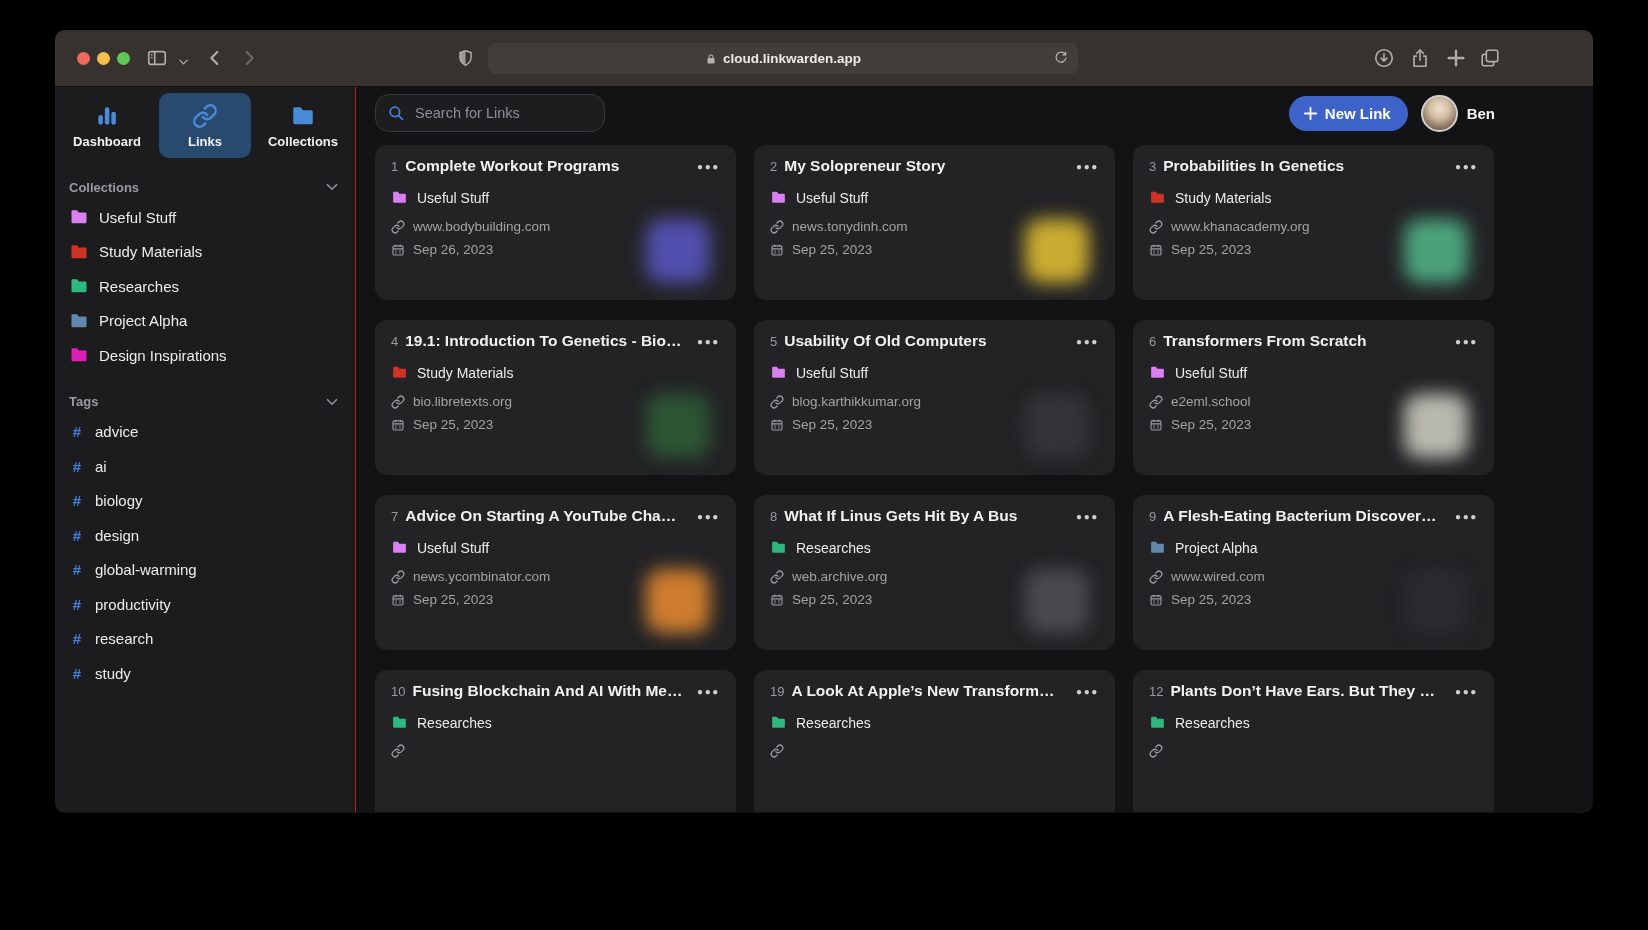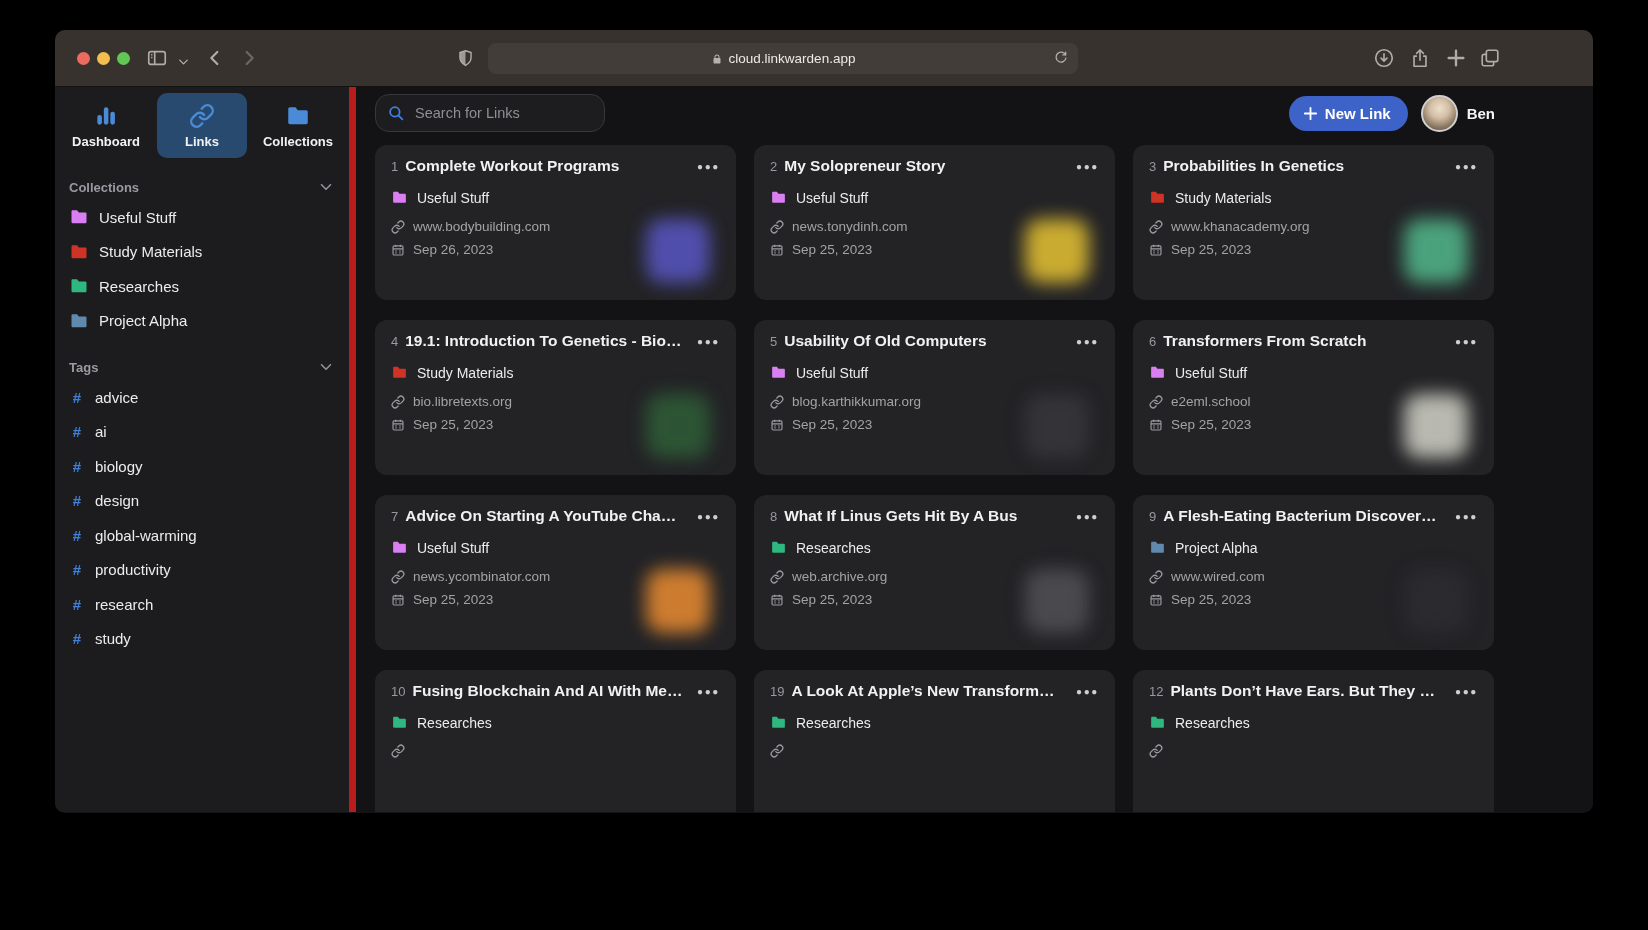--- a/index.html
+++ b/index.html
@@ -20,7 +20,7 @@
 
   .url-bar { position:absolute; left:433px; top:13px; width:590px; height:31px;
              background:#423d38; border-radius:8px; display:flex; align-items:center;
-             justify-content:center; color:#ece9e6; font-size:13.5px; }
+             justify-content:center; color:#ece9e6; font-size:13.5px;font-weight:bold; }
   .url-bar .lock { width:12px; height:14px; margin-right:6px; color:#b5b1ad; }
   .url-bar .reload { position:absolute; right:9px; top:7px; width:16px; height:16px; color:#b5b1ad; }
 

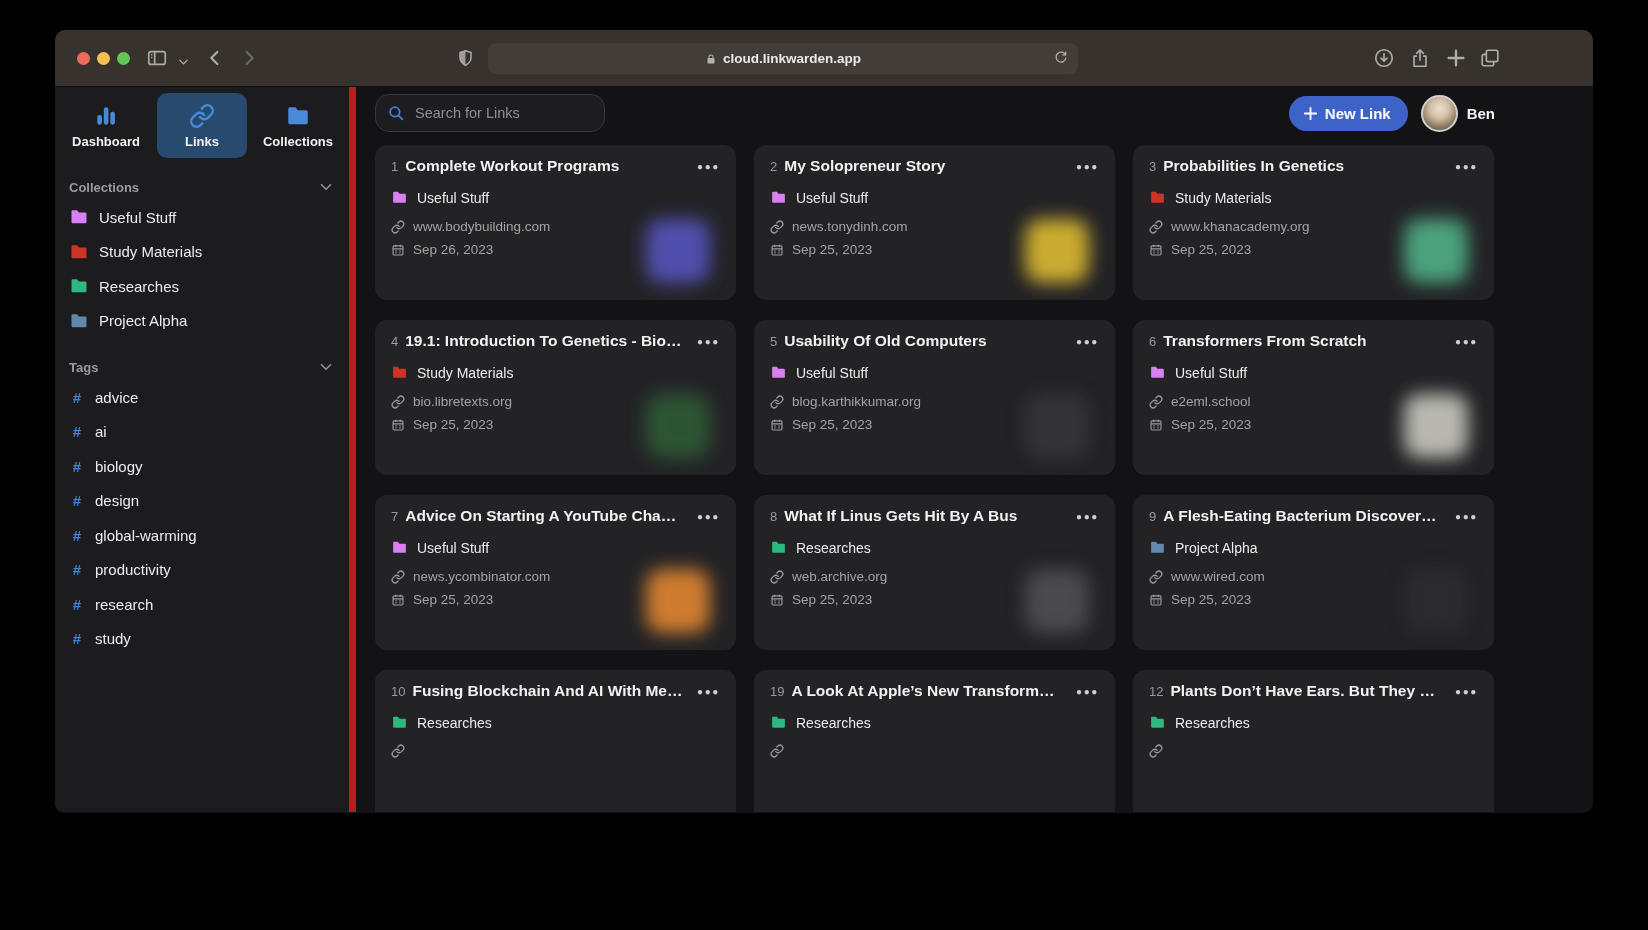--- a/index.html
+++ b/index.html
@@ -27,7 +27,7 @@
   
   .app { display:flex; height:725px; background:#131315; }
 
-  .sidebar { width:301px; flex:0 0 301px; background:#1c1c1e; border-right:7px solid #b91c1c; }
+  .sidebar { width:301px; flex:0 0 301px; background:#1c1c1e; border-right:1px solid #b91c1c; }
 
   .nav-row { display:flex; gap:6px; padding:6px 6px 0 6px; }
   .nav-tab { width:93px; border-radius:10px; display:flex; flex-direction:column; align-items:center;

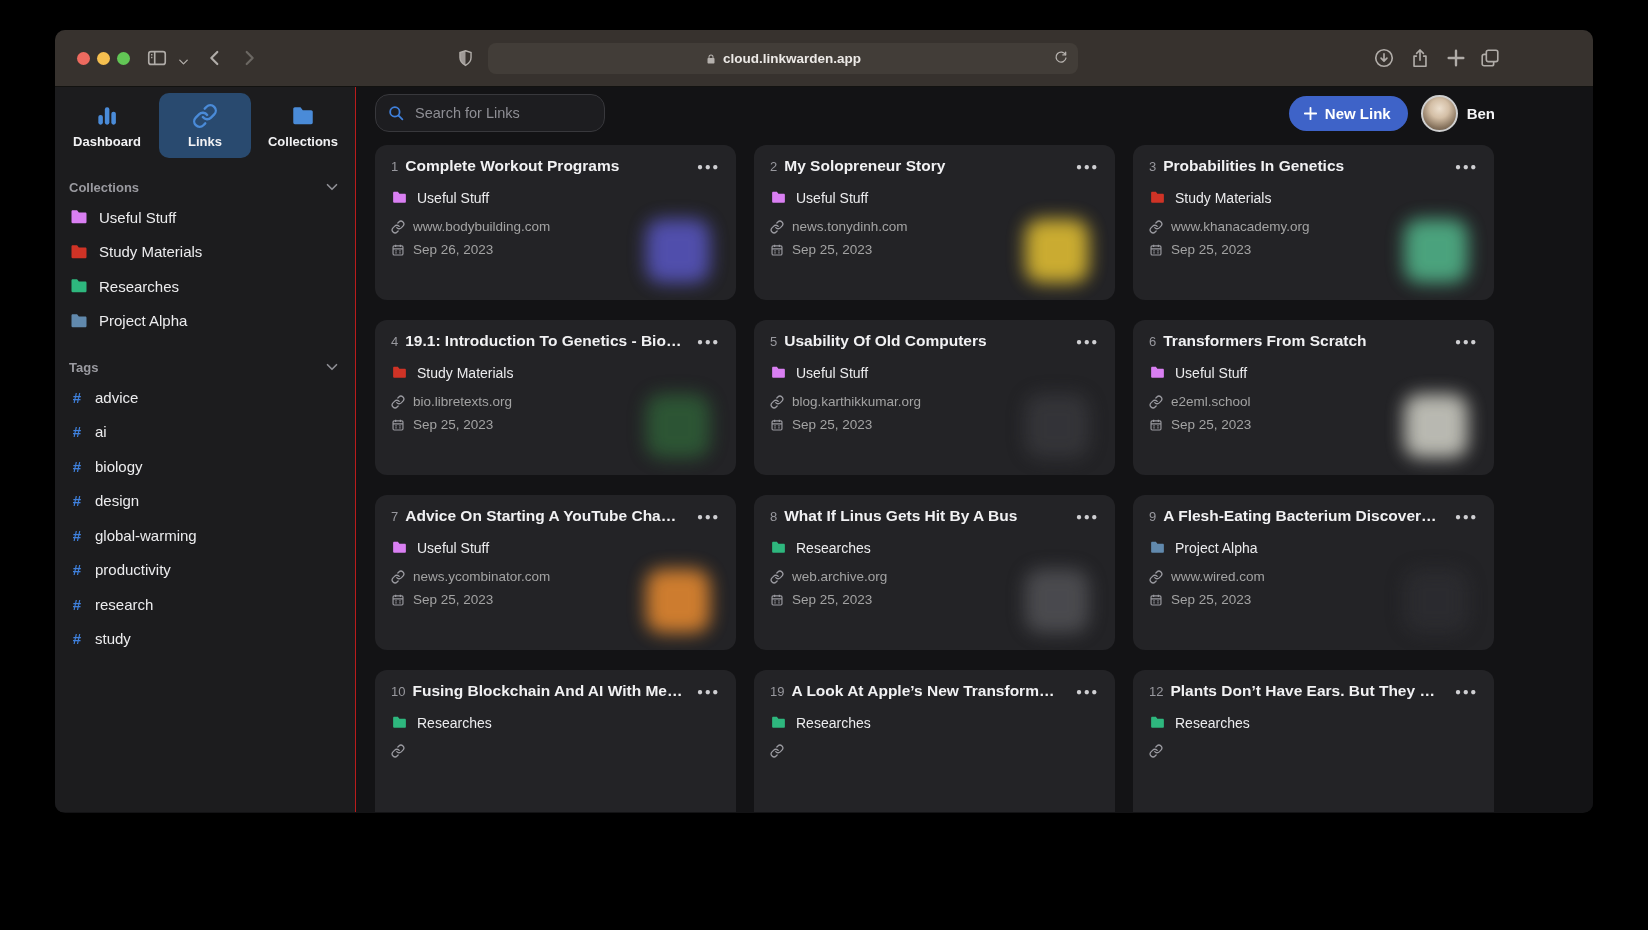--- a/index.html
+++ b/index.html
@@ -295,6 +295,12 @@
             <span>Project Alpha</span>
           </div>
 
+          <div class="side-item">
+            <span class="ficon" style="color: rgb(222, 30, 182);"><svg>
+                <use href="#i-folder"></use>
+              </svg></span>
+            <span>Design Inspirations</span>
+          </div>
 
         </div>
 

